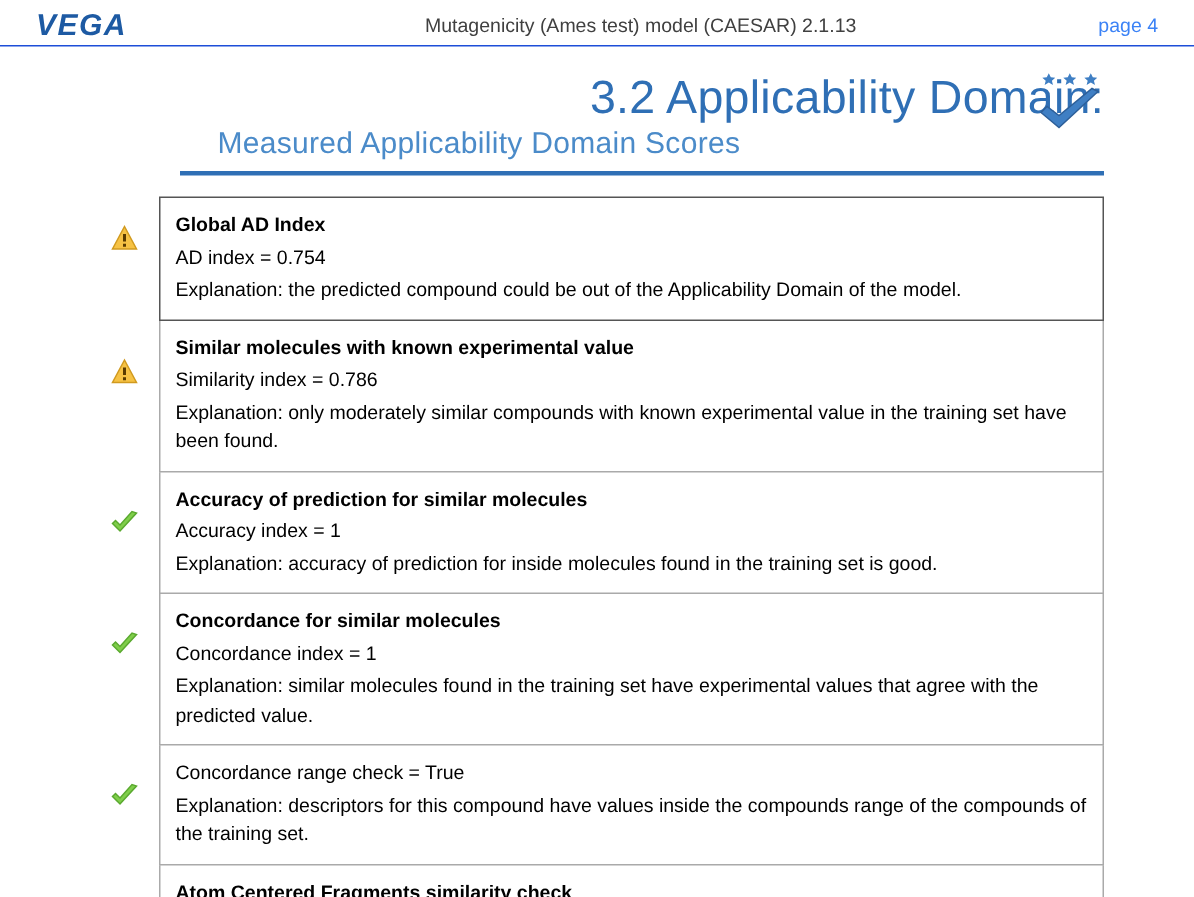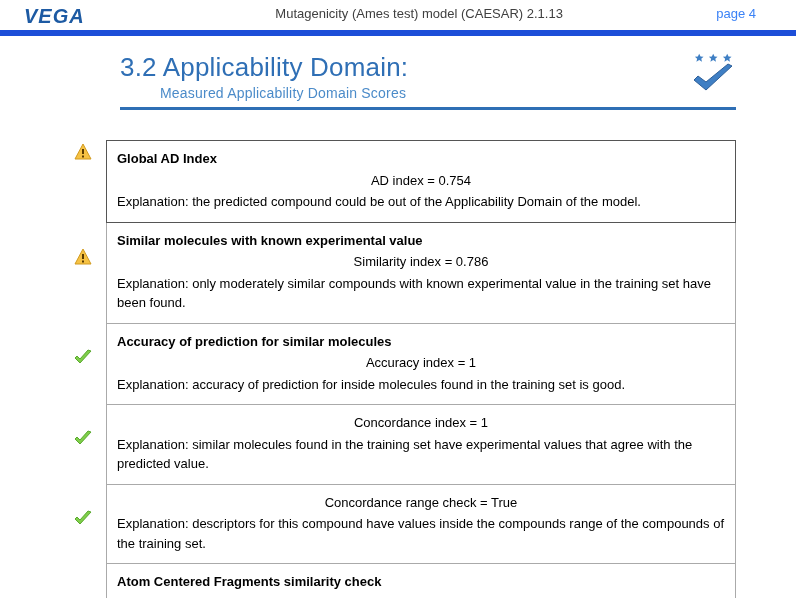--- a/index.html
+++ b/index.html
@@ -13,9 +13,9 @@
   }
   .header {
     display: flex;
-    align-items: flex-start;
-    border-bottom: 6px solid #1d4ed8;
-    padding: 6px 40px 2px 24px;
+    align-items: center;
+    border-bottom: 1px solid #1d4ed8;
+    padding: 6px 24px 2px 24px;
   }
   .logo {
     flex: 0 0 auto;

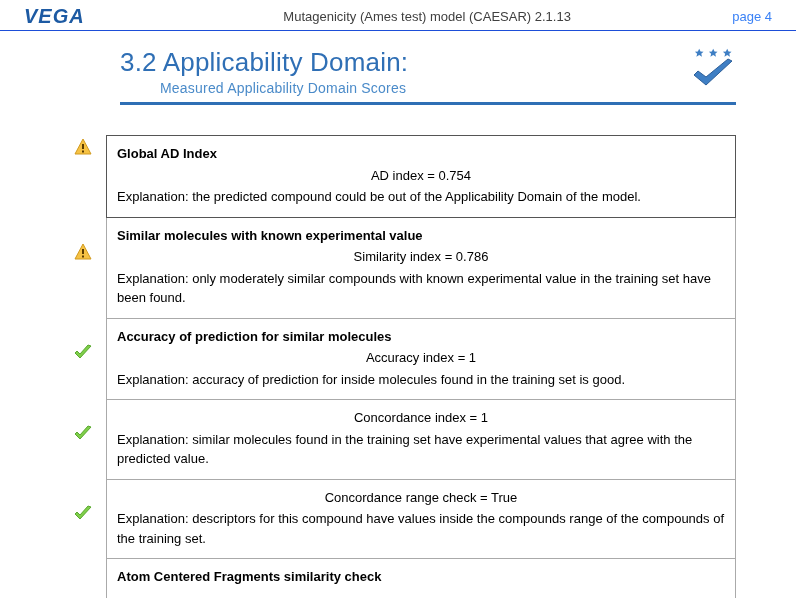--- a/index.html
+++ b/index.html
@@ -44,8 +44,9 @@
     font-family: "Helvetica Neue", Arial, sans-serif;
     font-weight: 300;
     color: #2f6fb5;
-    font-size: 26px;
+    font-size: 31px;
     letter-spacing: 0.2px;
+    text-align: right;
   }
   .section-sub {
     font-family: "Helvetica Neue", Arial, sans-serif;

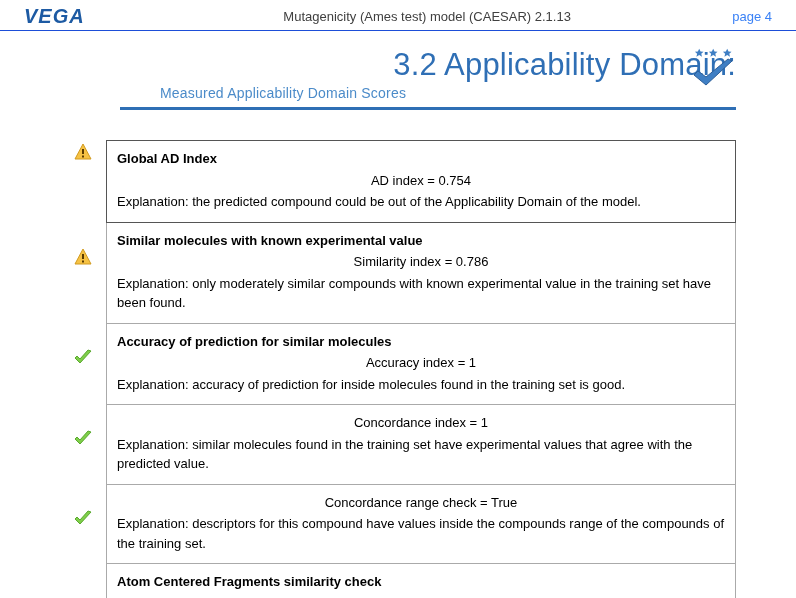--- a/index.html
+++ b/index.html
@@ -52,8 +52,8 @@
     font-family: "Helvetica Neue", Arial, sans-serif;
     font-weight: 300;
     color: #4b8bc9;
-    font-size: 14px;
-    margin-left: 40px;
+    font-size: 20px;
+    margin-left: 25px;
     margin-top: 2px;
     letter-spacing: 0.2px;
   }

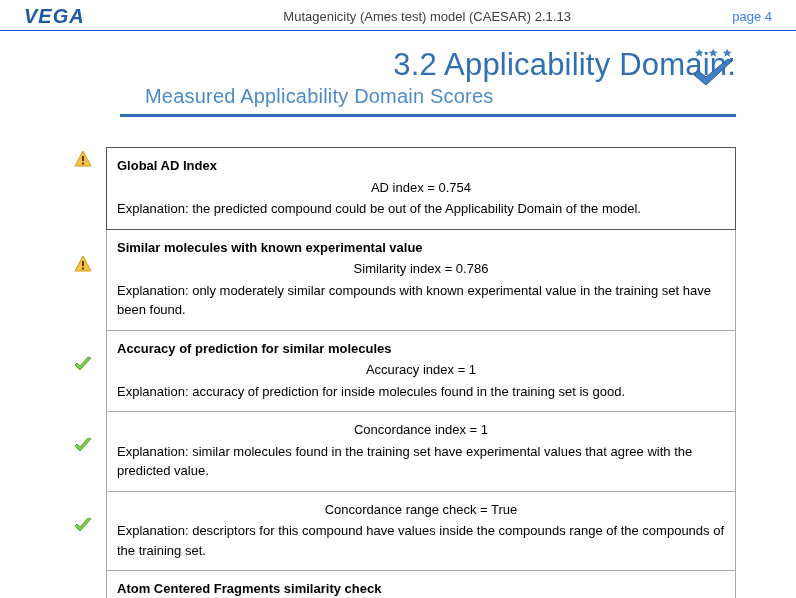--- a/index.html
+++ b/index.html
@@ -82,7 +82,6 @@
     padding: 8px 10px 10px 10px;
     margin-bottom: 6px;
     line-height: 1.5;
-    margin-top: 16px;
   }
   .row + .row .box {
     border-top: none;

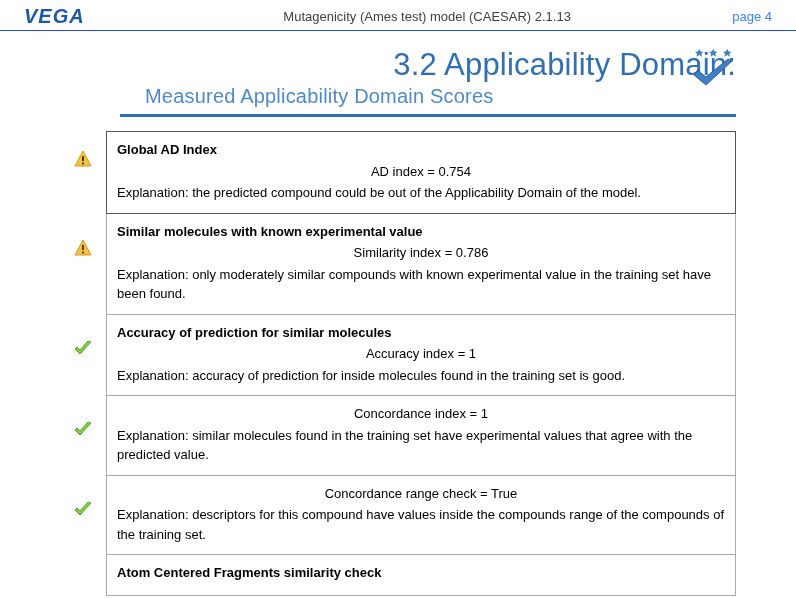--- a/index.html
+++ b/index.html
@@ -96,7 +96,6 @@
   }
   .box-value {
     margin-bottom: 2px;
-    text-align: center;
   }
   .box-expl {}
   svg { display: block; }

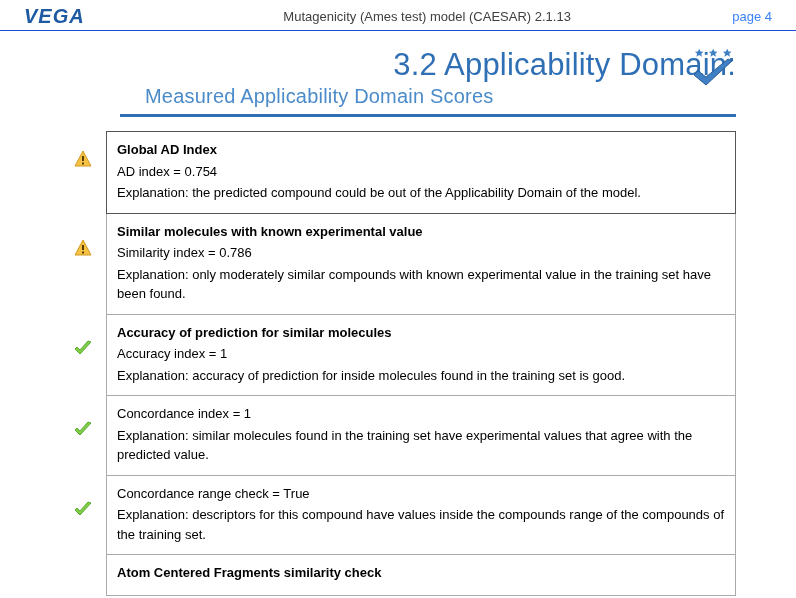--- a/index.html
+++ b/index.html
@@ -185,6 +185,7 @@
       </svg>
     </div>
     <div class="box">
+      <div class="box-title">Concordance for similar molecules</div>
       <div class="box-value">Concordance index = 1</div>
       <div class="box-expl">Explanation: similar molecules found in the training set have experimental values that agree with the predicted value.</div>
     </div>

